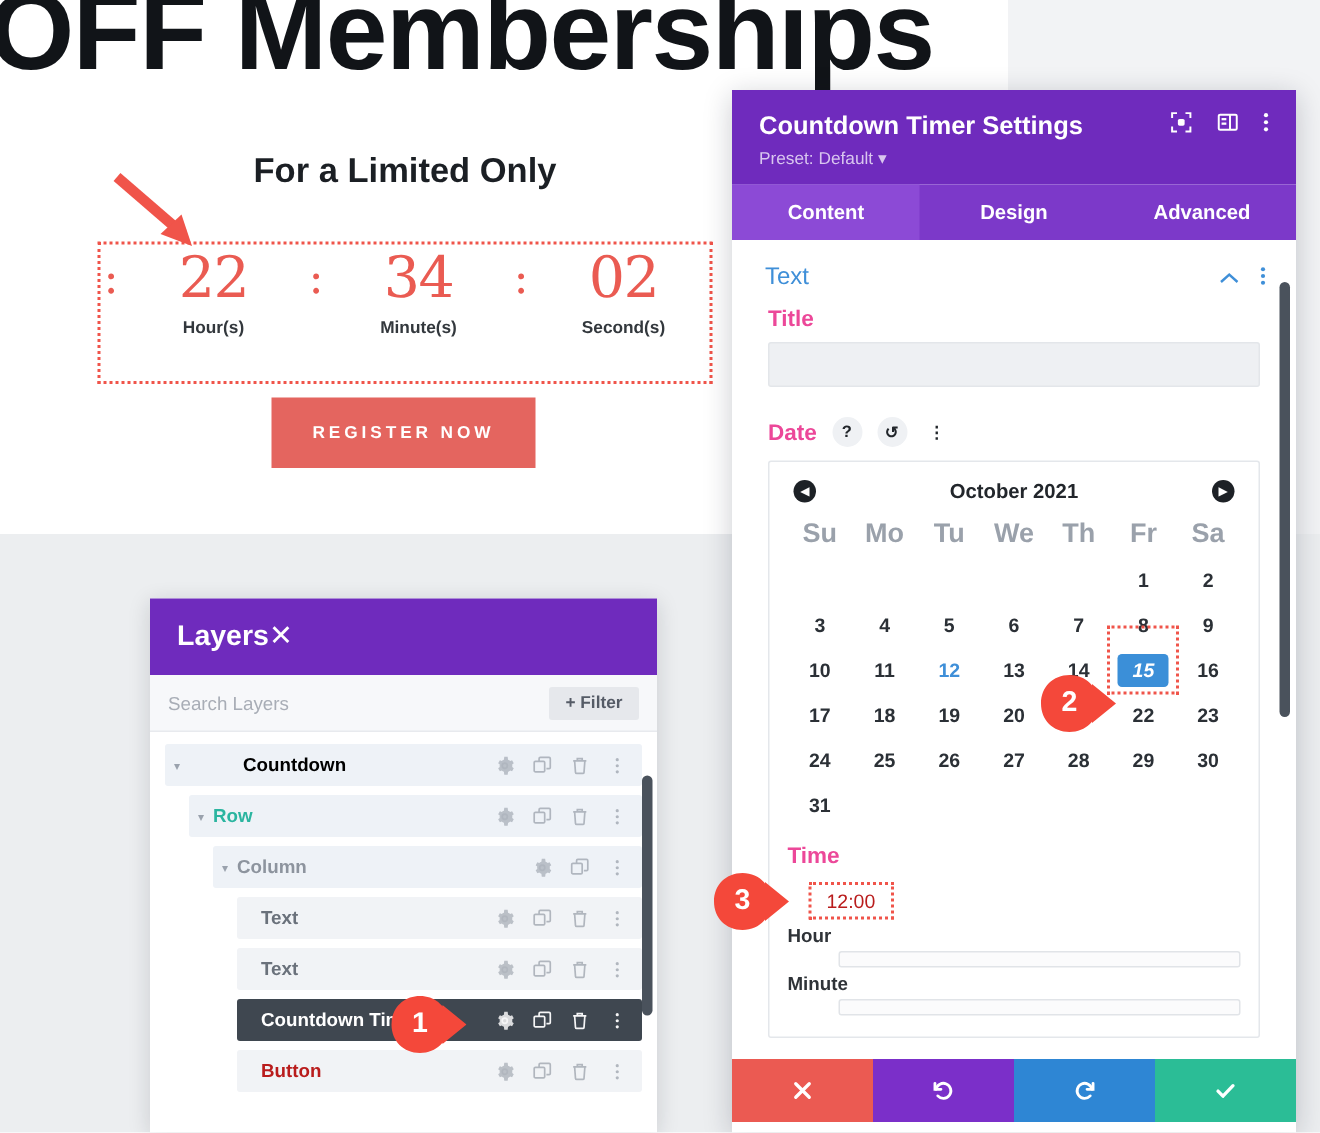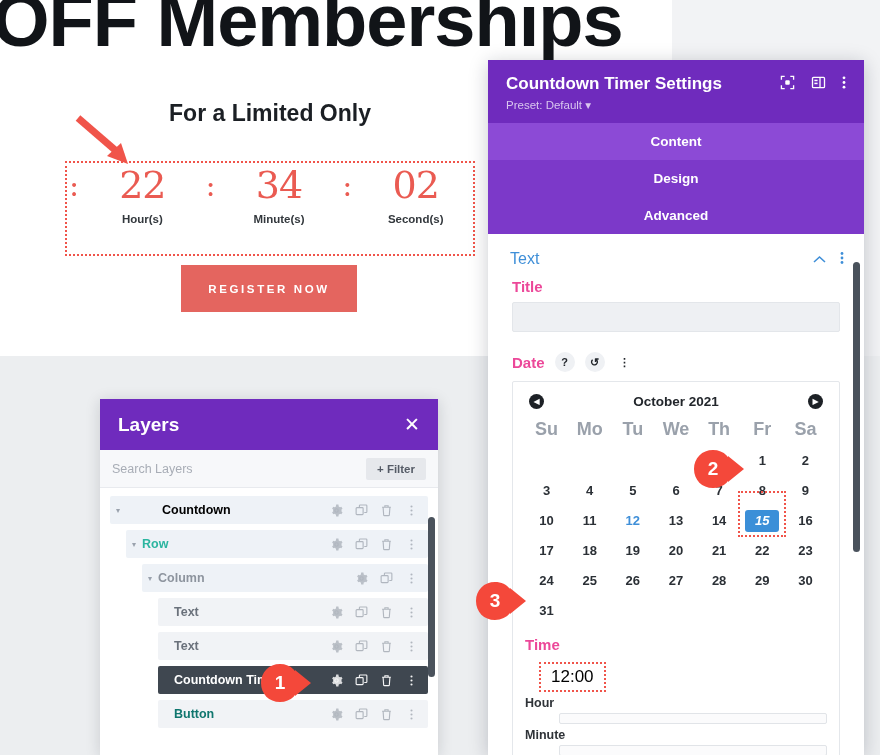--- a/index.html
+++ b/index.html
@@ -106,7 +106,7 @@
   .st-title { color:#ffffff; font-size:17px; font-weight:700; flex:1; white-space:nowrap; }
   .st-head-icons { display:flex; align-items:center; gap:16px; }
   .st-preset { color:#d9c6ef; font-size:11.5px; margin-top:4px; }
-  .st-tabs { display:flex; background:#7c39c9;flex-direction:column; }
+  .st-tabs { display:flex; background:#7c39c9; }
   .st-tab {
     flex:1; text-align:center; color:#ffffff; font-size:13.5px; font-weight:600;
     padding:11px 0; cursor:pointer;

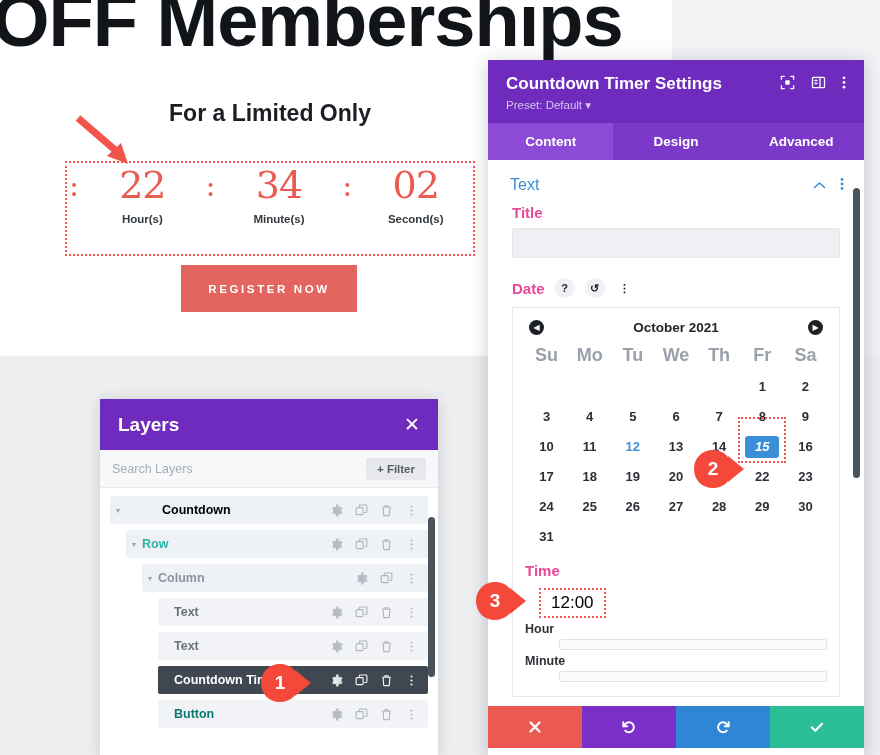--- a/index.html
+++ b/index.html
@@ -63,7 +63,7 @@
   }
   .layers-head {
     height:51px; background:#6f2bbd; display:flex; align-items:center;
-    padding:0 18px; justify-content:space-between;
+    padding:0 18px; 
   }
   .layers-head-title { color:#ffffff; font-size:19px; font-weight:700; }
   .layers-close { color:#ffffff; font-size:19px; font-weight:400; line-height:1; cursor:pointer; }

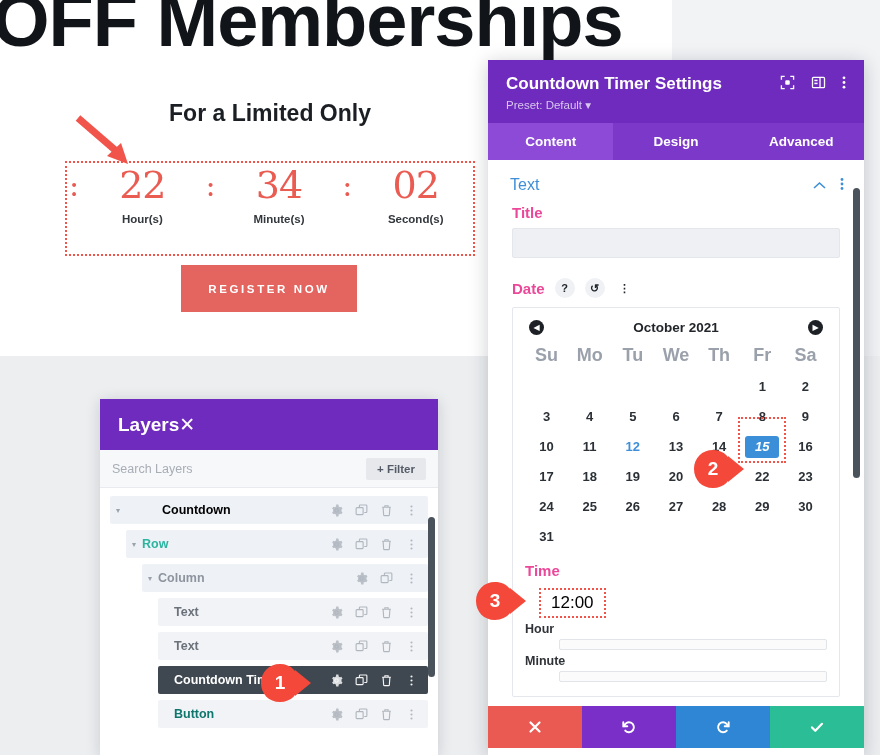--- a/index.html
+++ b/index.html
@@ -167,7 +167,7 @@
 
   .time-label-wrap { position:relative; margin-top:14px; }
   .time-val {
-    font-size:17px; color:#000000; padding:3px 10px;
+    font-size:13px; color:#b91c1c; padding:3px 10px;
     border:2px dotted #f0544a; display:inline-block; margin:2px 0 0 14px;
   }
   .slider-label { font-size:12.5px; font-weight:700; color:#2f3338; margin-top:4px; }

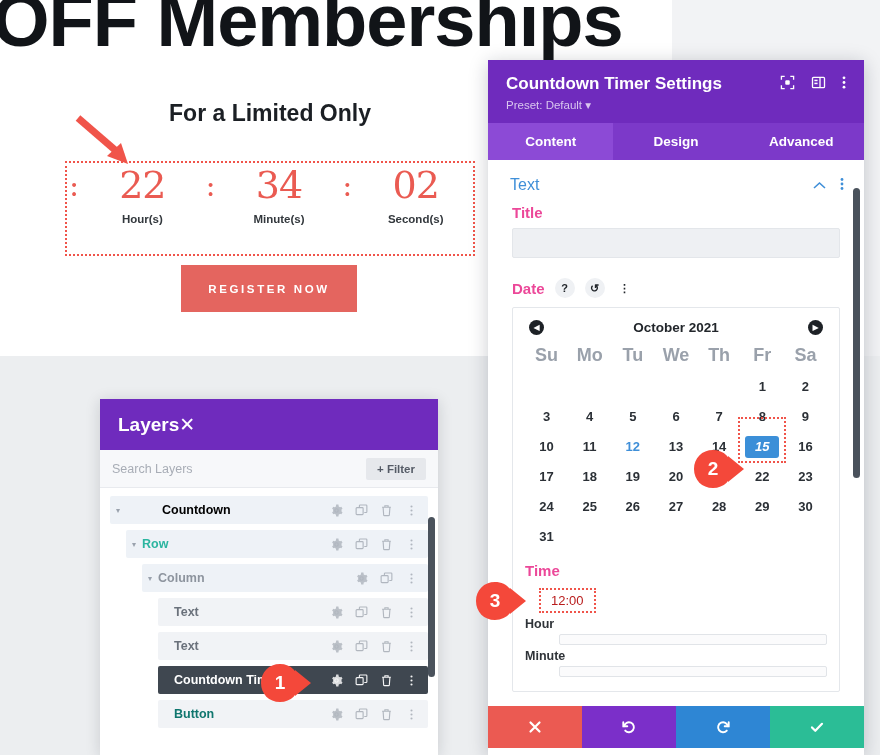--- a/index.html
+++ b/index.html
@@ -423,7 +423,7 @@
         </div>
         <div class="layer-row plain" style="margin-left: 48px;">
           <div class="layer-caret"></div>
-          <div class="layer-name" style="color: #0f766e;">Button</div>
+          <div class="layer-name" style="color: #b91c1c;">Button</div>
           <div class="layer-icons">
             <span style="color: rgb(126, 134, 146); display: flex;">
               <svg class="li" viewBox="0 0 16 16" fill="currentColor">

